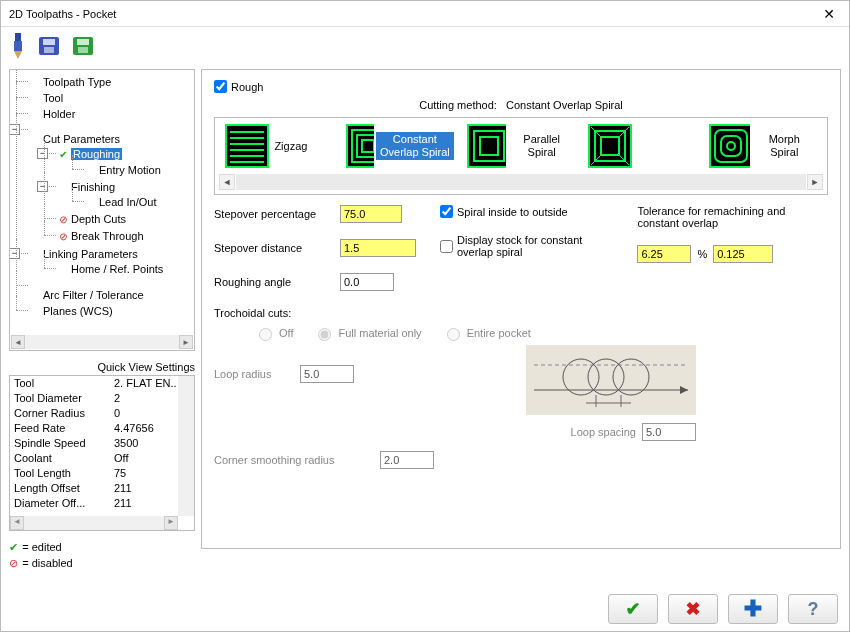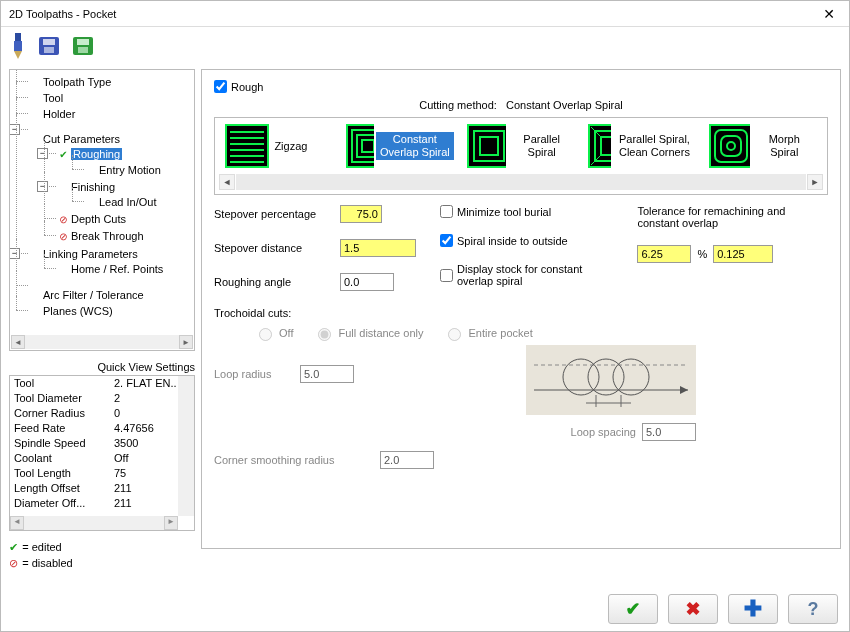--- a/index.html
+++ b/index.html
@@ -258,7 +258,6 @@
               <line x1="3" y1="41" x2="13" y2="31" stroke="#0bf04a" stroke-width="1"></line>
               <line x1="41" y1="41" x2="31" y2="31" stroke="#0bf04a" stroke-width="1"></line>
             </svg>
-          <span class="lbl">Parallel Spiral, Clean Corners</span>
         </div>
         <div class="method-item">
           <svg width="44" height="44">

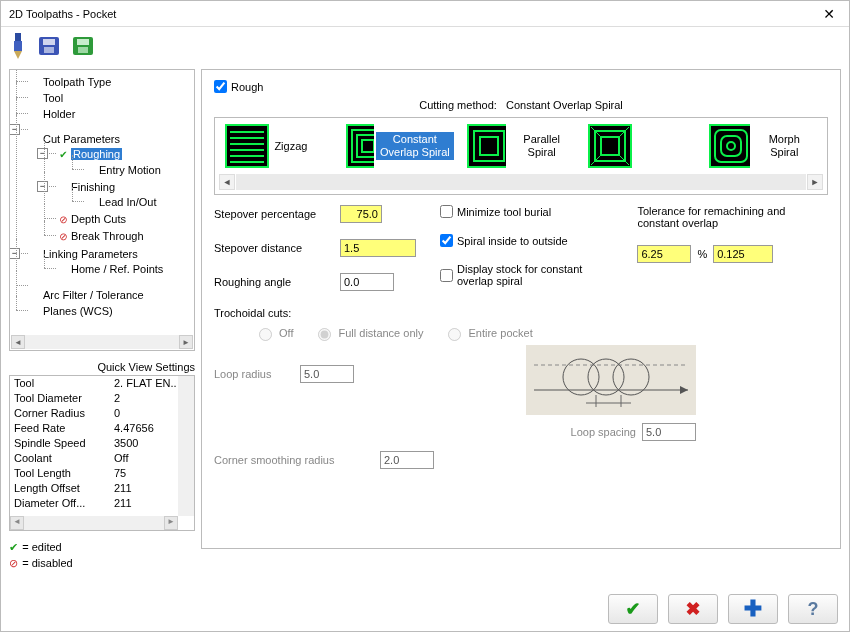--- a/index.html
+++ b/index.html
@@ -280,7 +280,7 @@
       <div class="param-col">
         <div class="param-row">
           <span class="lbl">Stepover percentage</span>
-          <input class="txt hl" style="width: 42px; text-align: right;" value="75.0">
+          <input class="txt hl" style="width: 62px;" value="75.0">
         </div>
         <div class="param-row">
           <span class="lbl">Stepover distance</span>

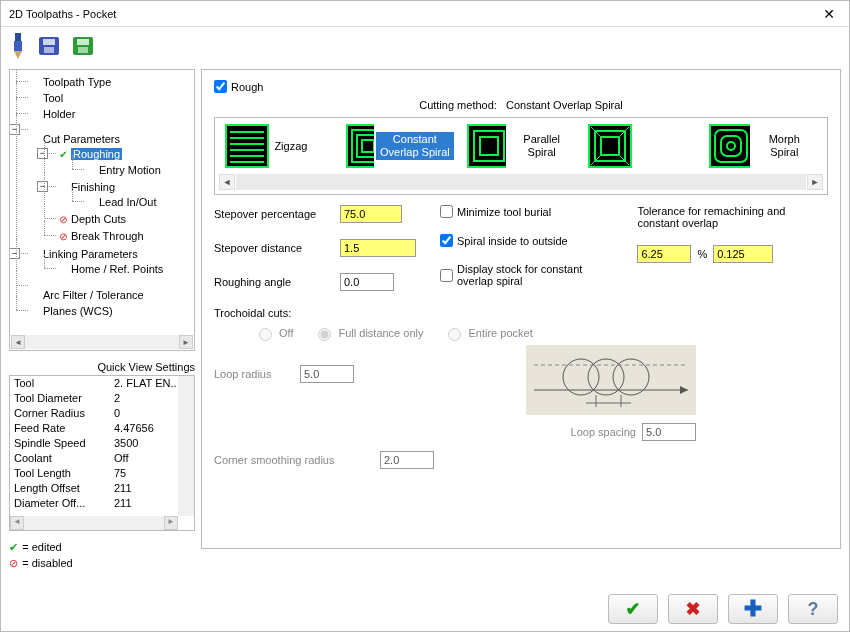--- a/index.html
+++ b/index.html
@@ -293,10 +293,6 @@
       </div>
       <div class="param-col">
         <label class="chk">
-            <input type="checkbox" style="">
-            <span>Minimize tool burial</span>
-          </label>
-        <label class="chk">
             <input type="checkbox" checked="" style="">
             <span>Spiral inside to outside</span>
           </label>

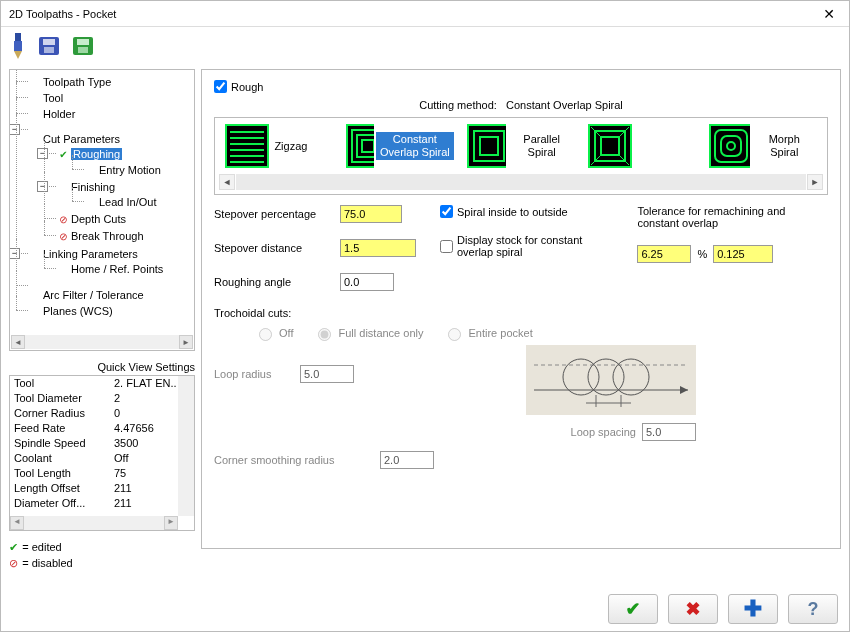--- a/index.html
+++ b/index.html
@@ -320,7 +320,7 @@
           </label>
         <label>
             <input type="radio" disabled="" checked="" style="">
-            <span>Full distance only</span>
+            <span>Full material only</span>
           </label>
         <label>
             <input type="radio" disabled="" style="">

